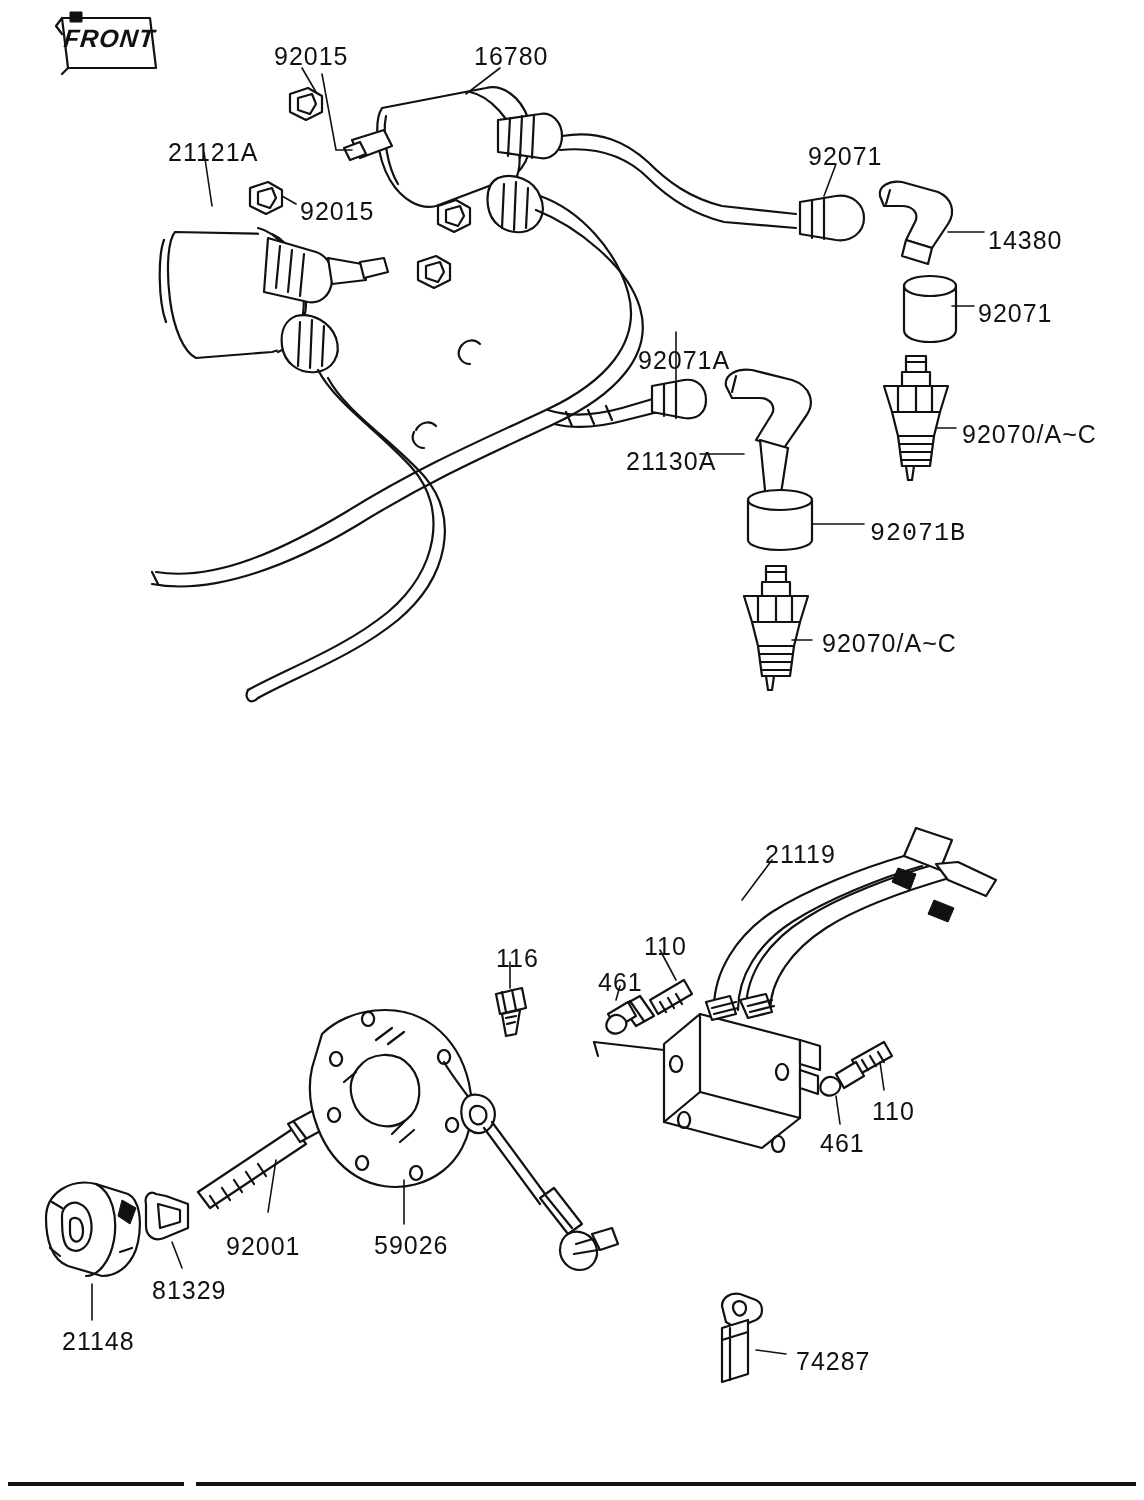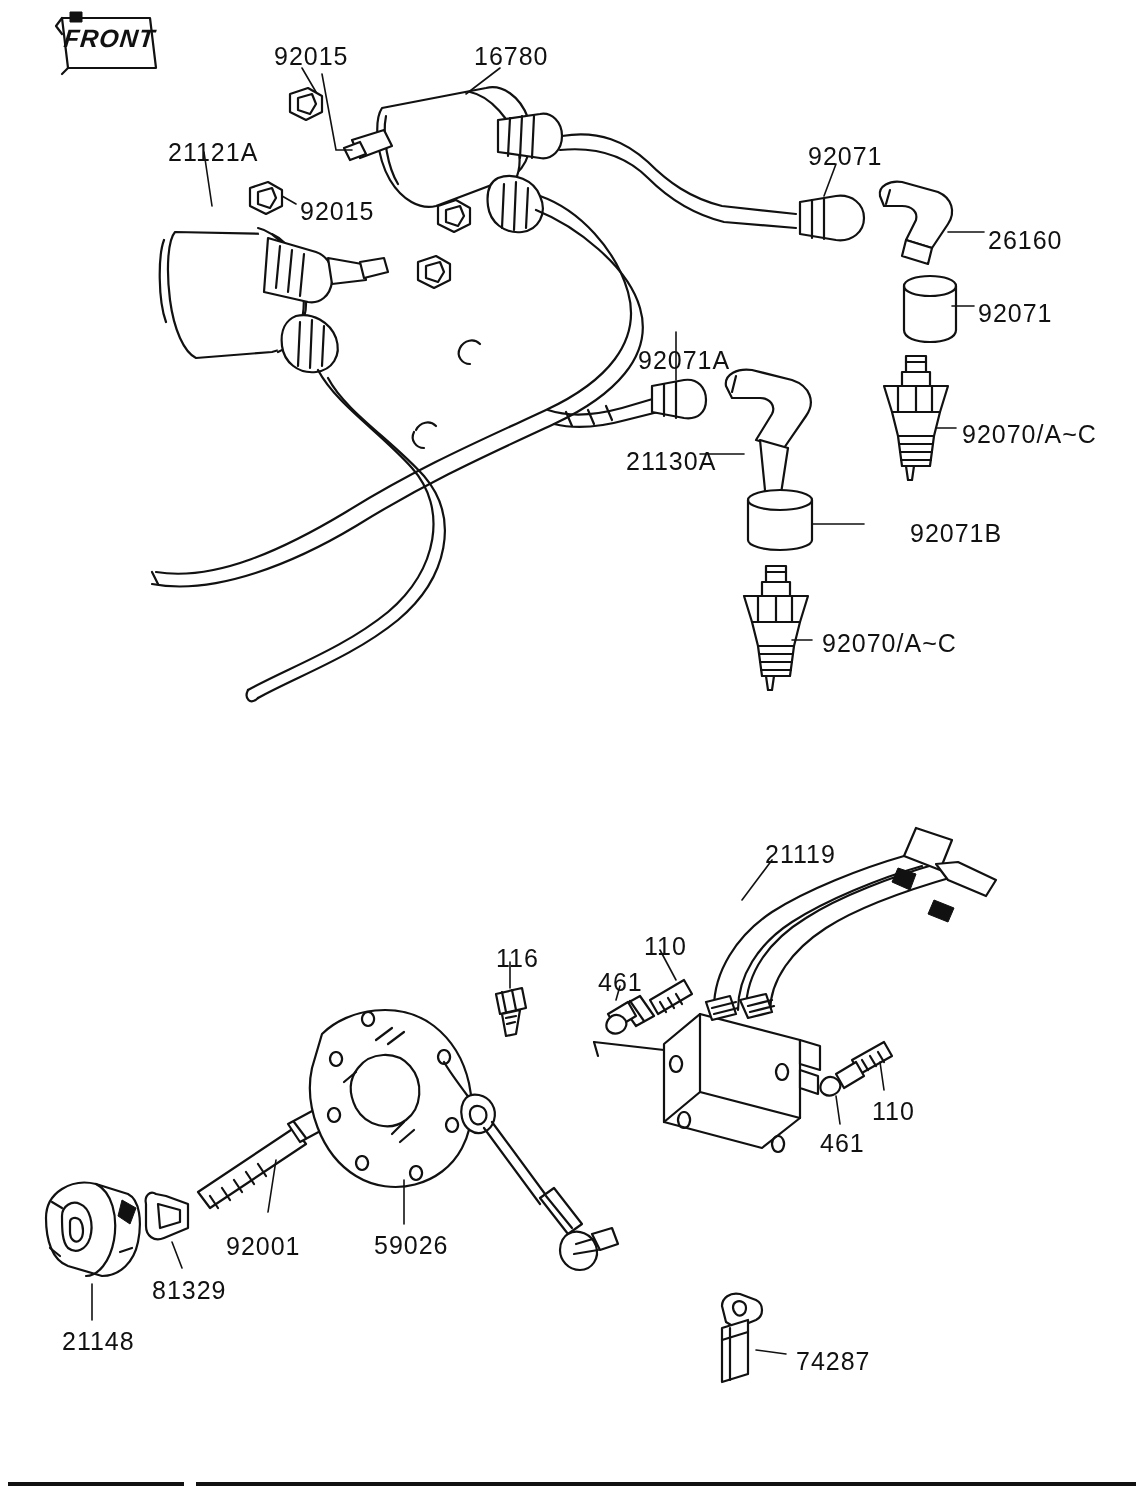--- a/index.html
+++ b/index.html
@@ -326,7 +326,7 @@
       <div class="lbl" style="left: 168px; top: 138px;">21121A</div>
       <div class="lbl" style="left: 300px; top: 197px;">92015</div>
       <div class="lbl" style="left: 808px; top: 142px;">92071</div>
-      <div class="lbl" style="left: 988px; top: 226px;">26160</div>
+      <div class="lbl" style="left: 988px; top: 226px;">14380</div>
       <div class="lbl" style="left: 978px; top: 299px;">92071</div>
       <div class="lbl" style="left: 638px; top: 311px; margin-top: 35px;">92071A</div>
       <div class="lbl" style="left: 626px; top: 447px;">21130A</div>

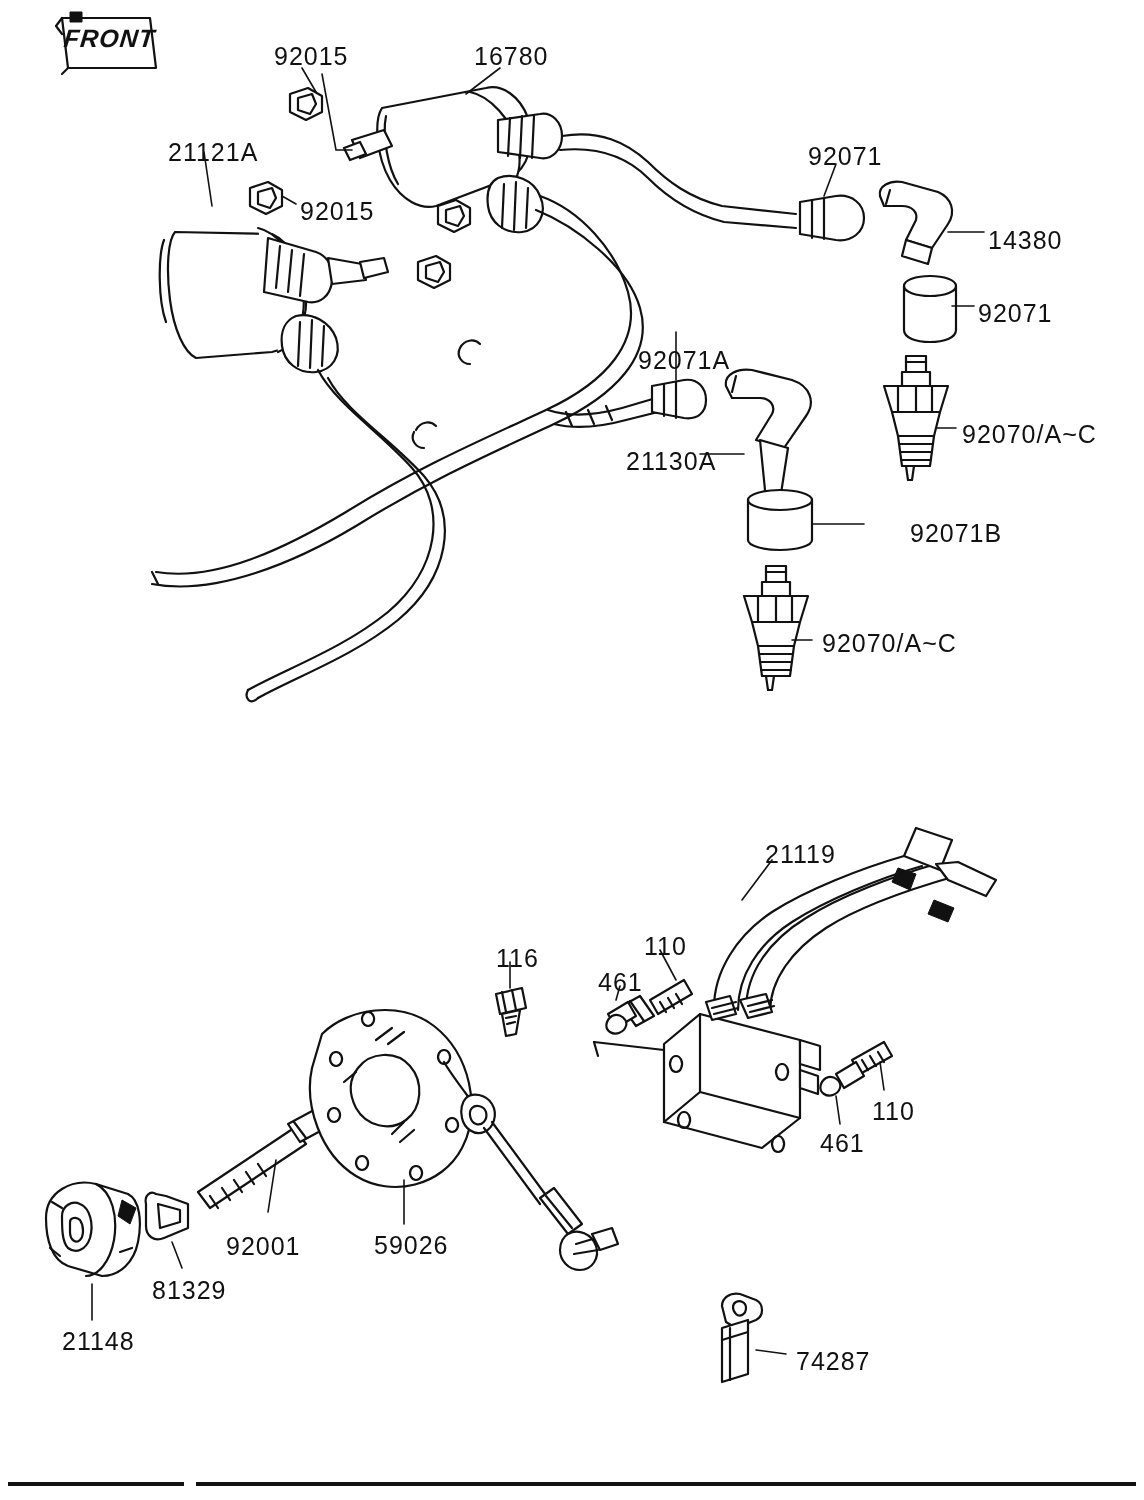--- a/index.html
+++ b/index.html
@@ -331,7 +331,7 @@
       <div class="lbl" style="left: 638px; top: 311px; margin-top: 35px;">92071A</div>
       <div class="lbl" style="left: 626px; top: 447px;">21130A</div>
       <div class="lbl" style="left: 962px; top: 420px;">92070/A~C</div>
-      <div class="lbl" style="left: 910px; top: 519px;">92071B</div>
+      <div class="lbl" style="left: 870px; top: 519px; font-family: Liberation Mono, monospace;">92071B</div>
       <div class="lbl" style="left: 822px; top: 629px;">92070/A~C</div>
       <div class="lbl" style="left: 765px; top: 840px;">21119</div>
       <div class="lbl" style="left: 496px; top: 944px;">116</div>

